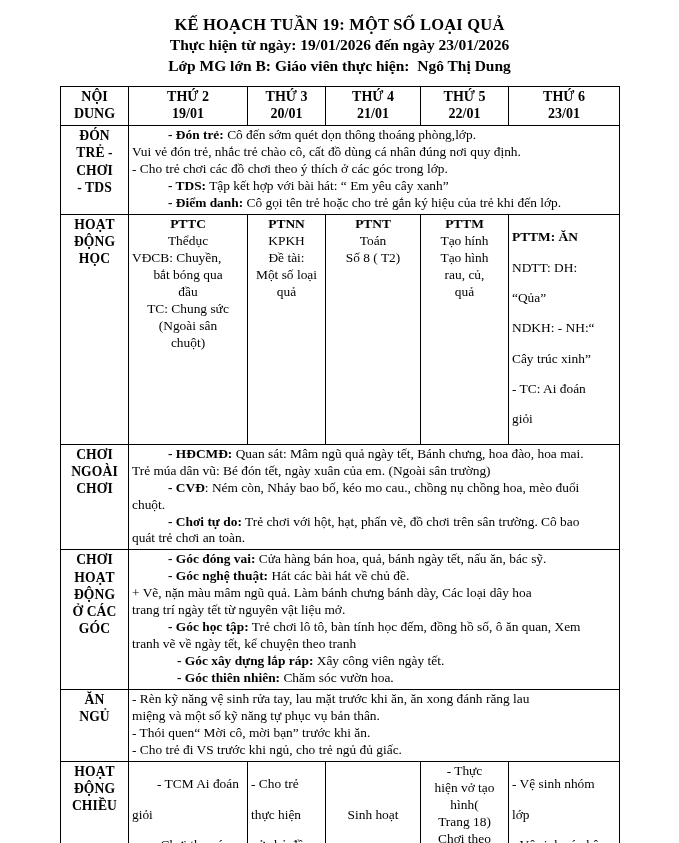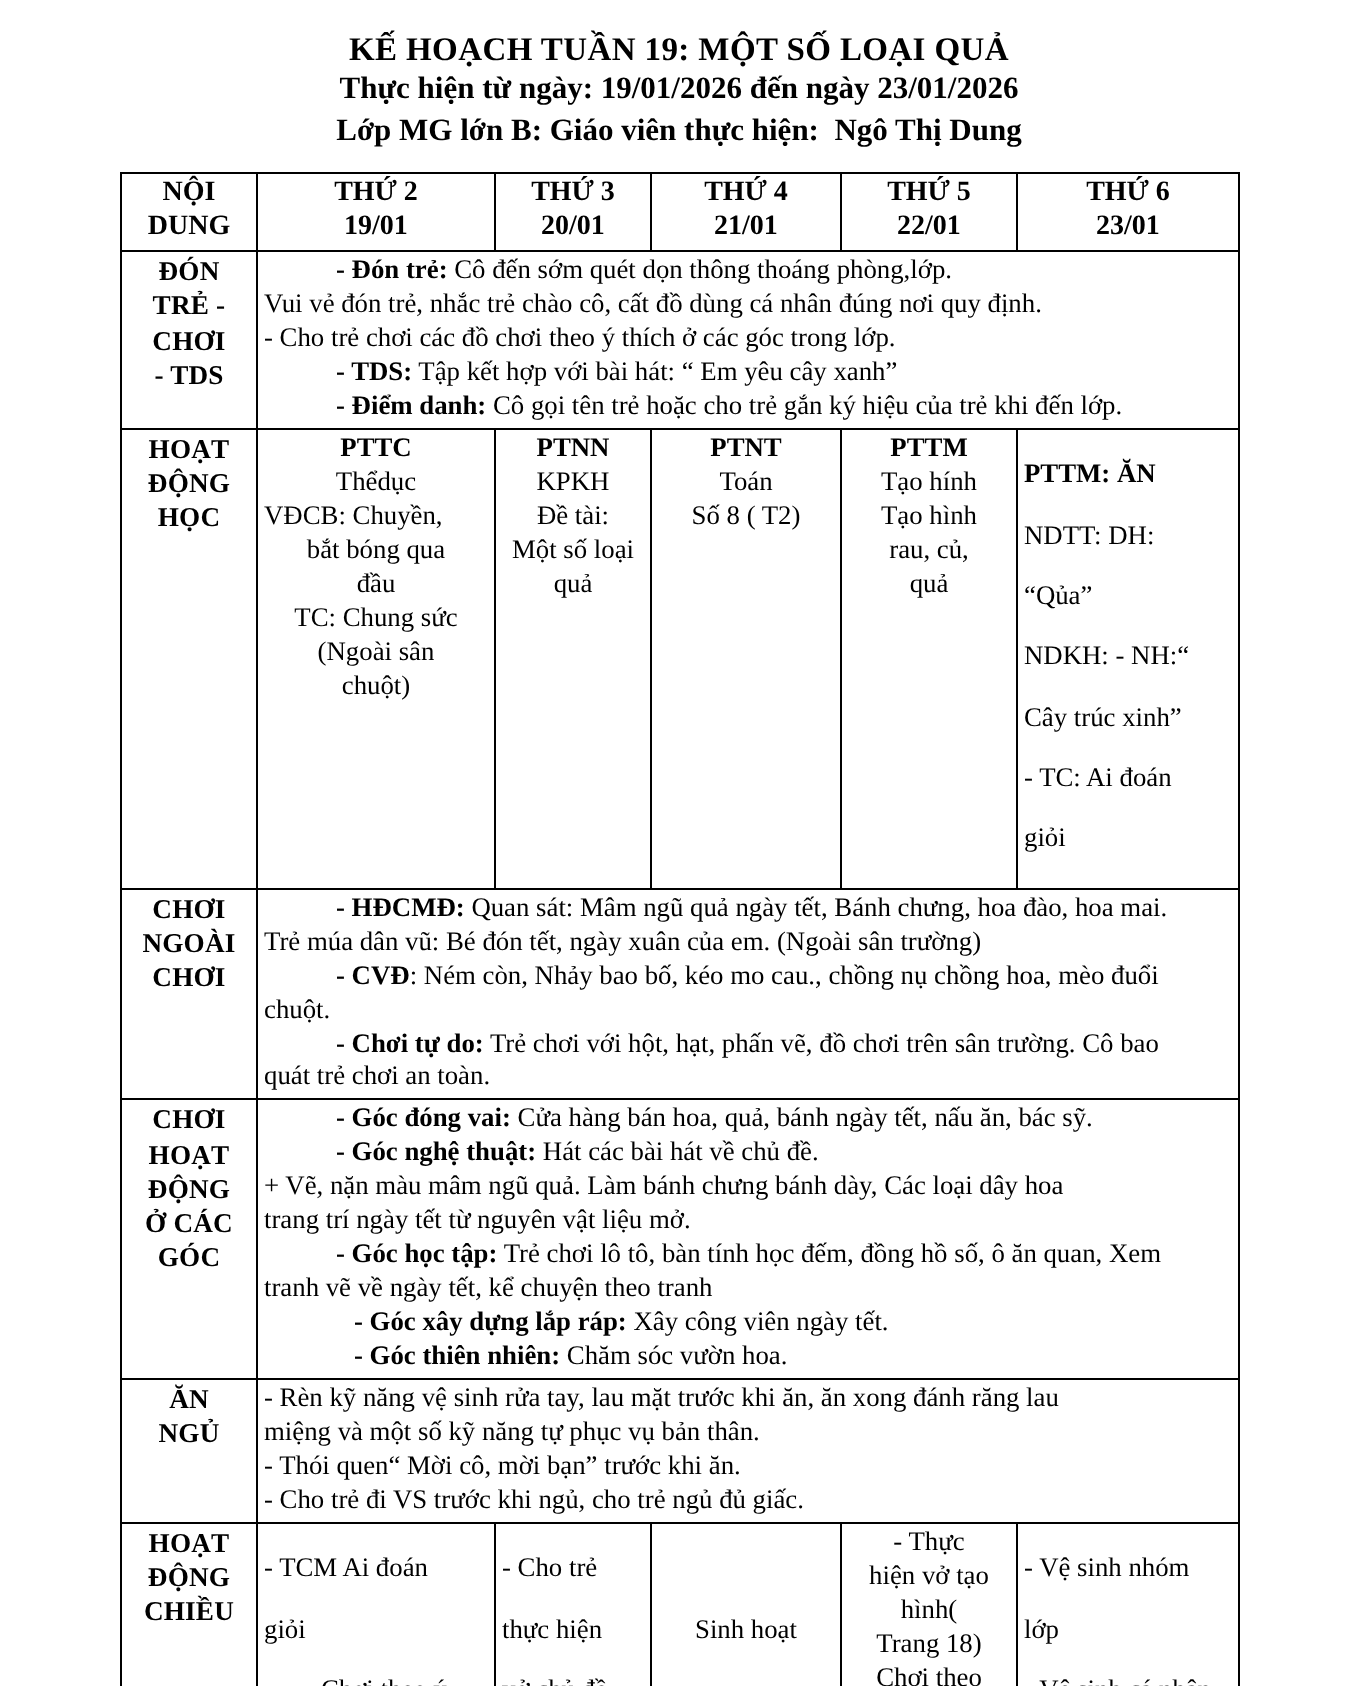--- a/index.html
+++ b/index.html
@@ -258,7 +258,7 @@
             <span class="blk">CHIỀU</span>
           </td>
         <td>
-            <p style="text-align: left;">- TCM Ai đoán</p>
+            <p style="text-align: left; margin-left: 25px;">- TCM Ai đoán</p>
             <p style="text-align: left;">giỏi</p>
             <p style="text-align: center;">  - Chơi theo ý</p>
           </td>

